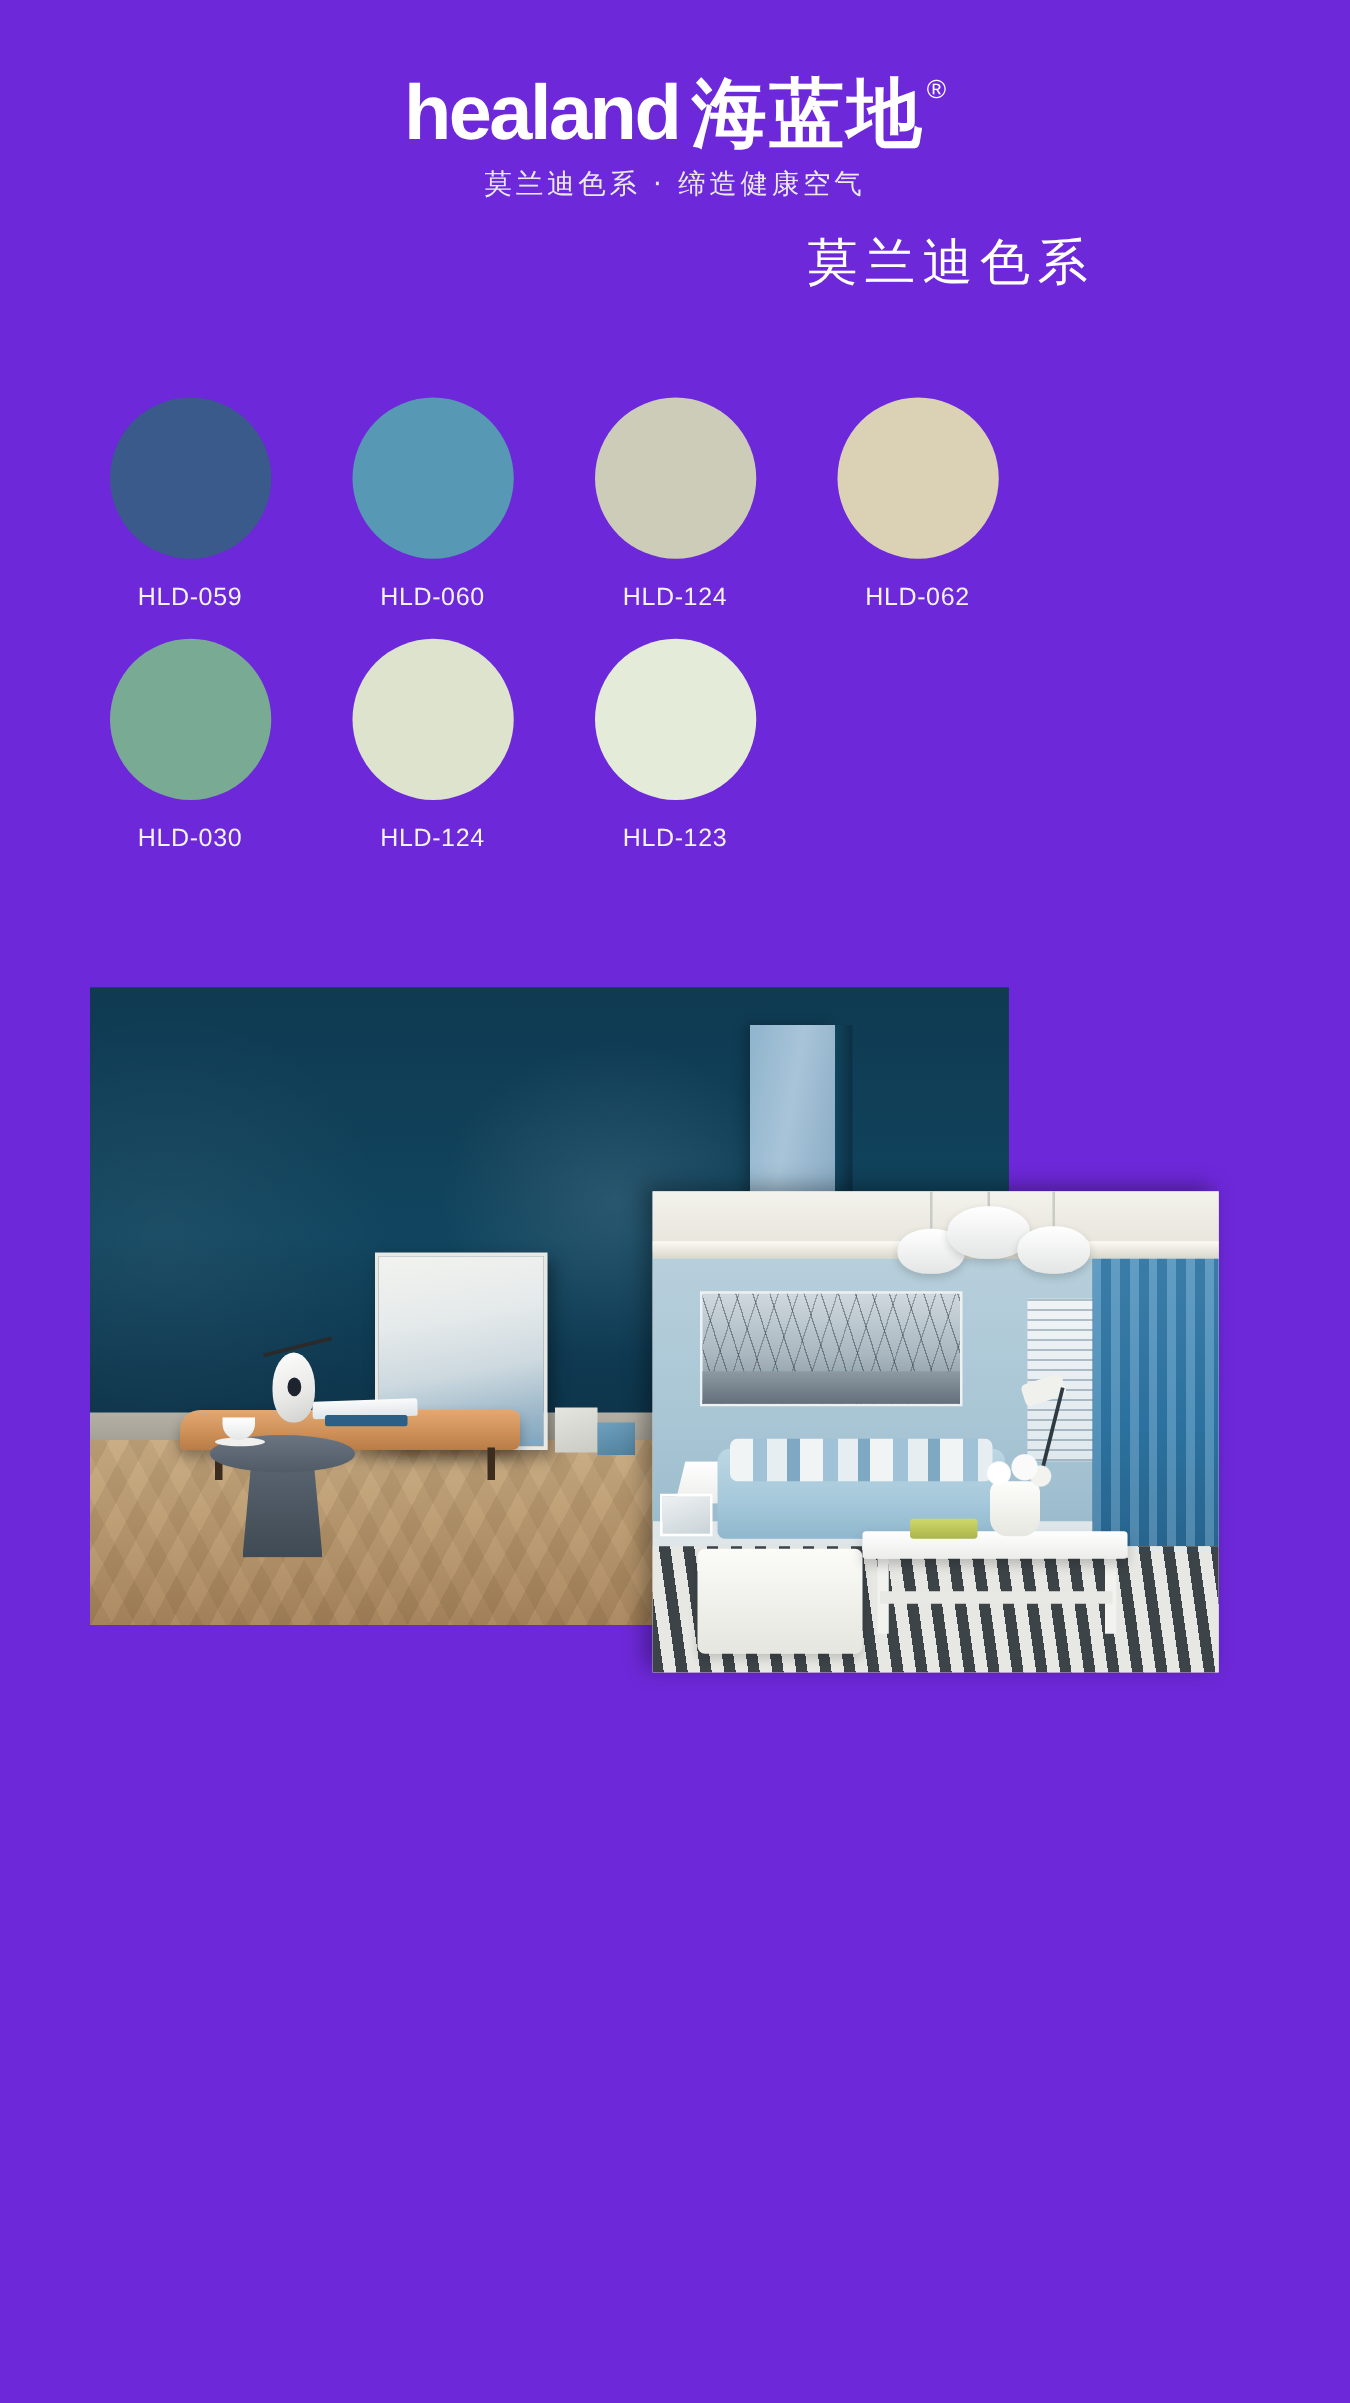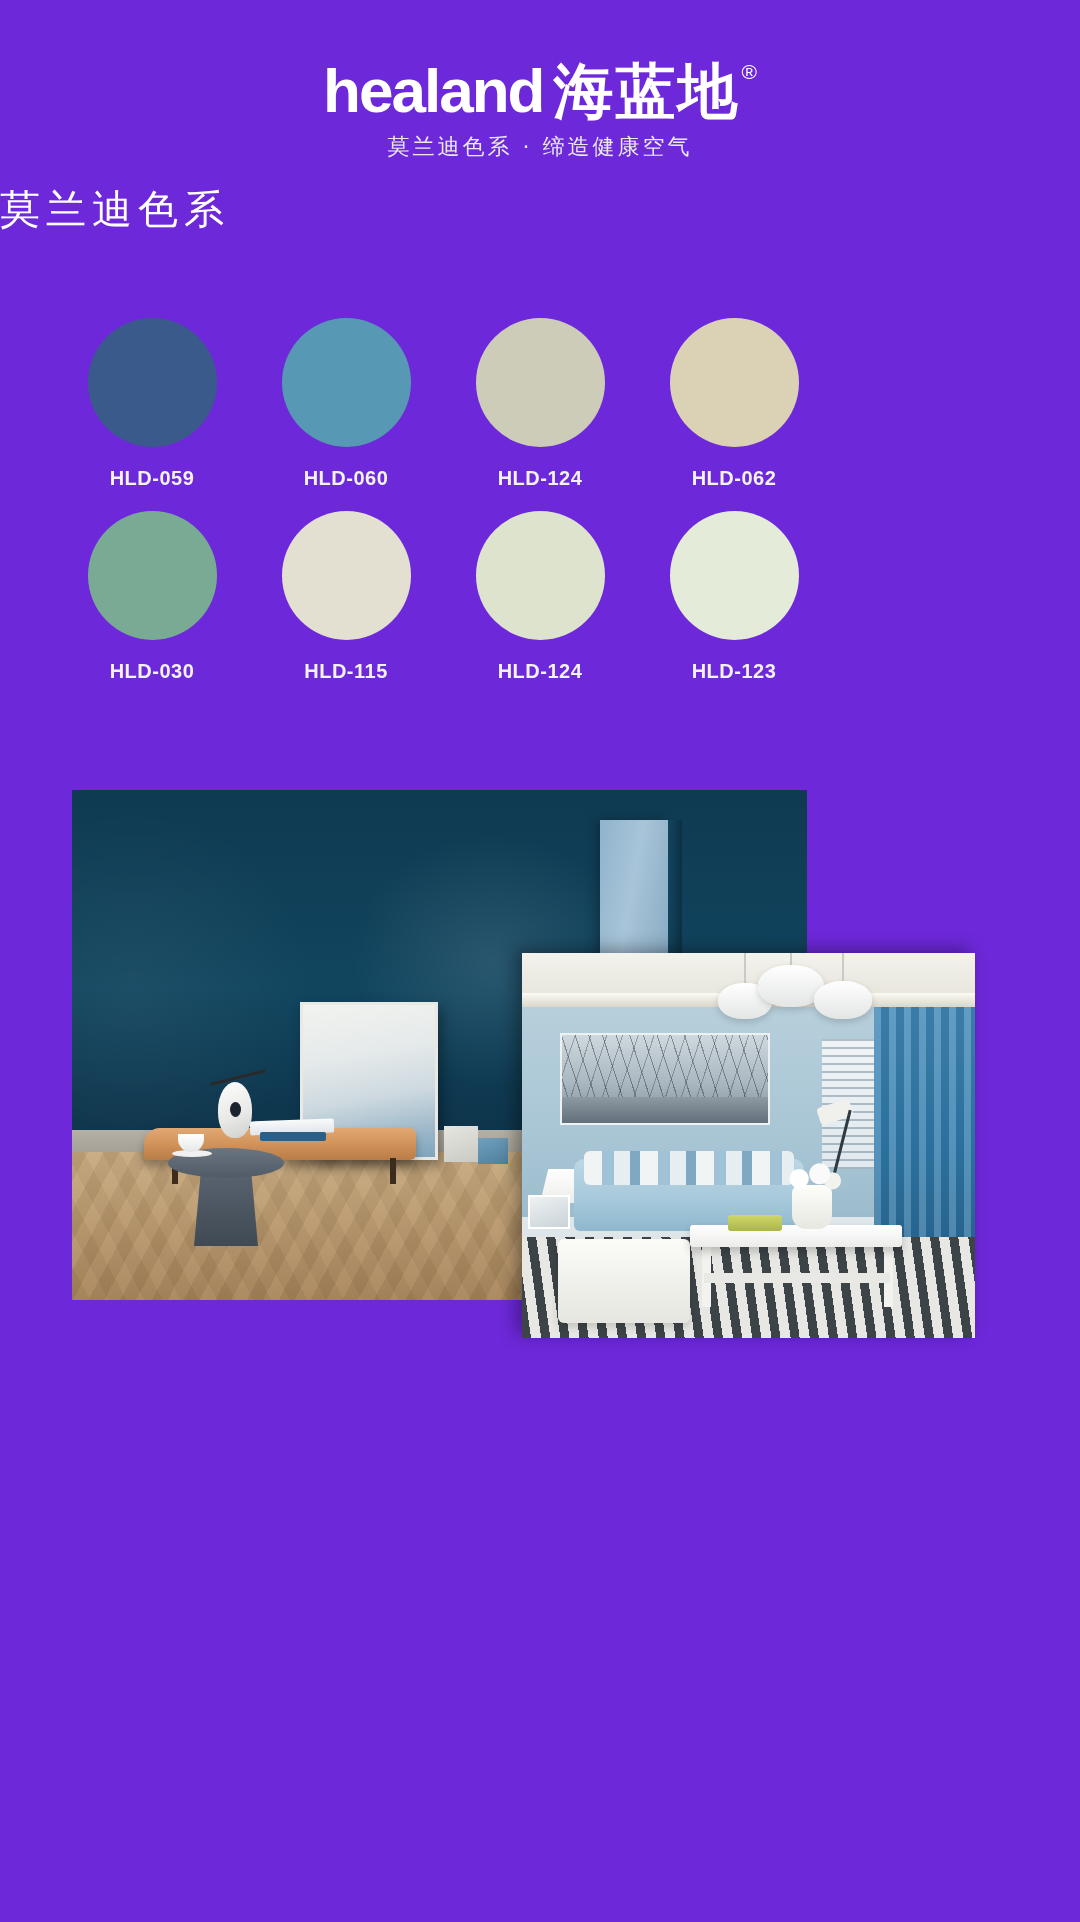--- a/index.html
+++ b/index.html
@@ -37,7 +37,7 @@
     font-family:"DejaVu Sans","Liberation Sans", sans-serif;
   }
   .series-title {
-    position:absolute; top:182px; left:0; width:876px; text-align:left;
+    position:absolute; top:182px; left:0; width:876px; text-align:right;
     color:#ffffff; font-size:40px; letter-spacing:6px; font-weight:400;
     font-family:"DejaVu Sans","Liberation Sans", sans-serif;
   }

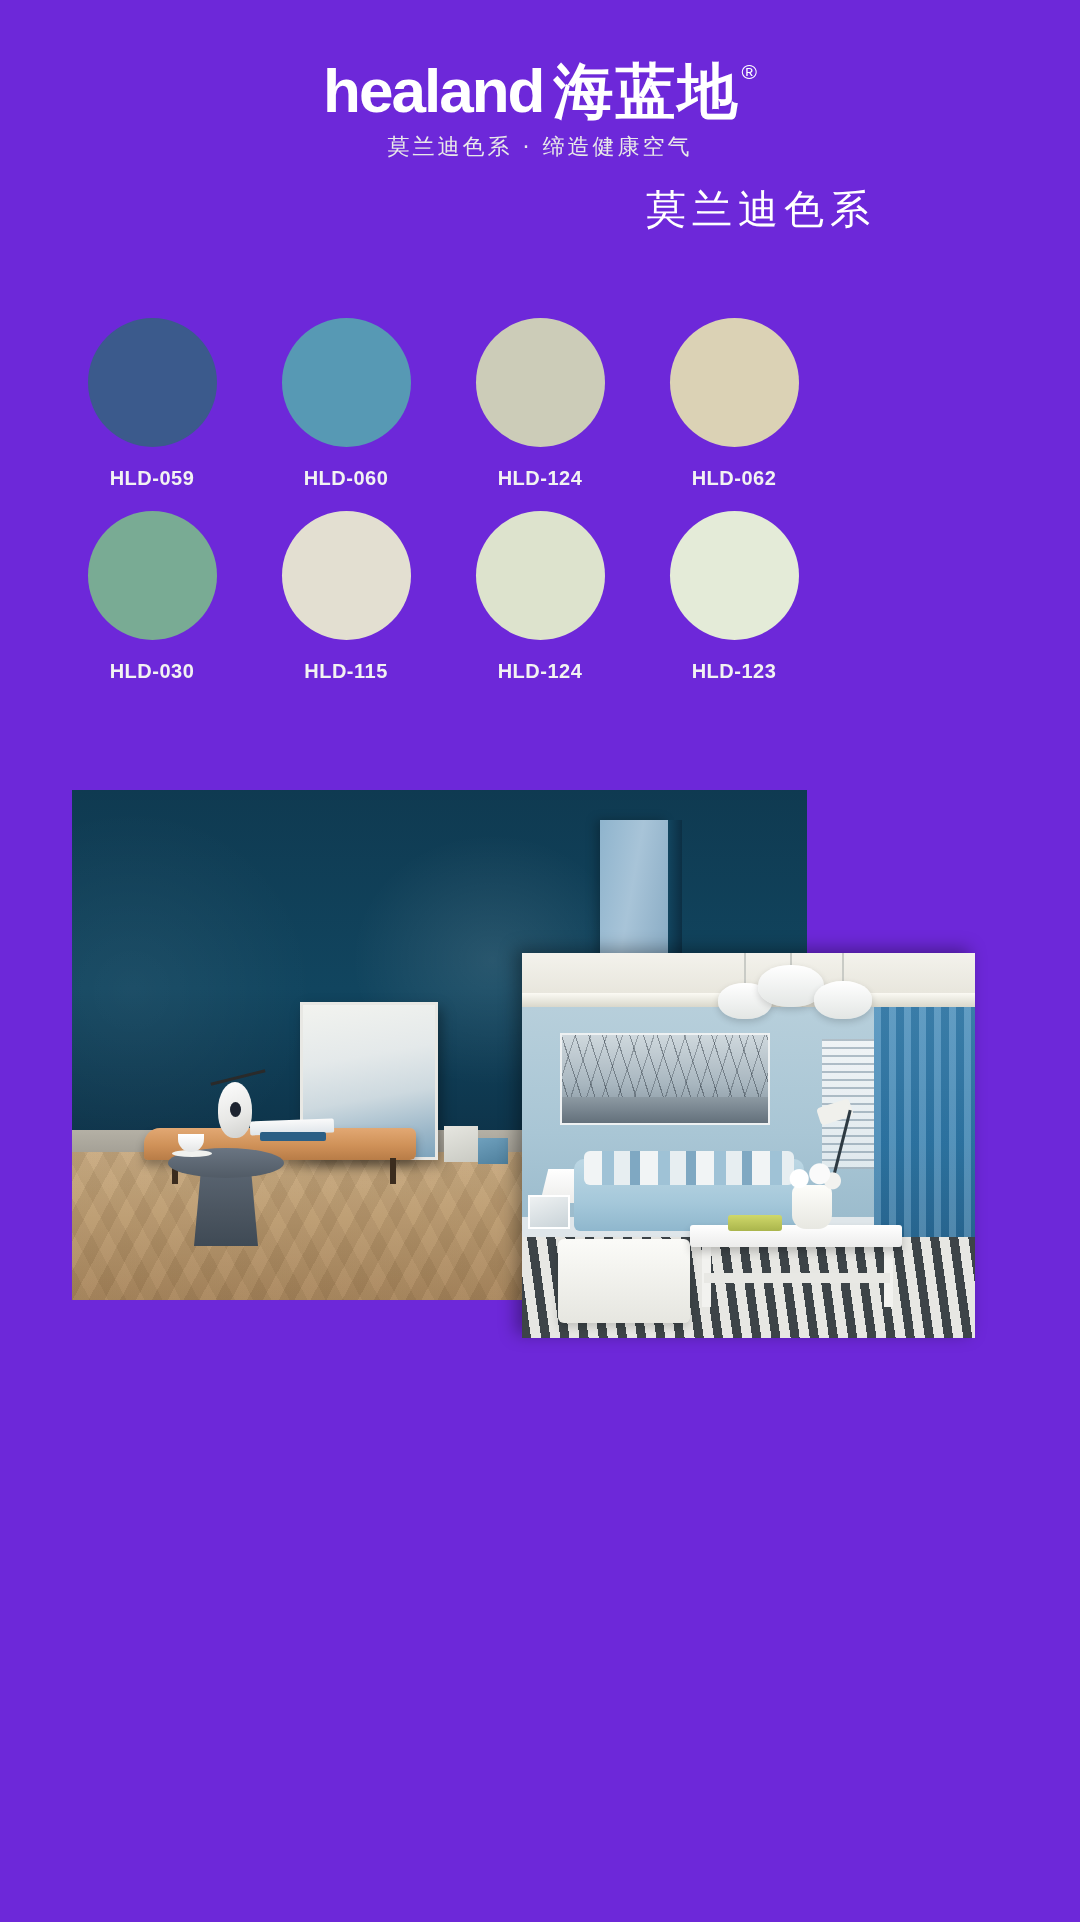--- a/index.html
+++ b/index.html
@@ -46,7 +46,7 @@
   .swatch-grid {
     position:absolute; top:318px; left:55px; width:970px;
   }
-  .swatch-row { display:flex; justify-content:flex-start;font-weight:bold; }
+  .swatch-row { display:flex; justify-content:flex-start; }
   .swatch-row + .swatch-row { margin-top:21px; }
   .swatch-cell {
     width:194px; display:flex; flex-direction:column; align-items:center;

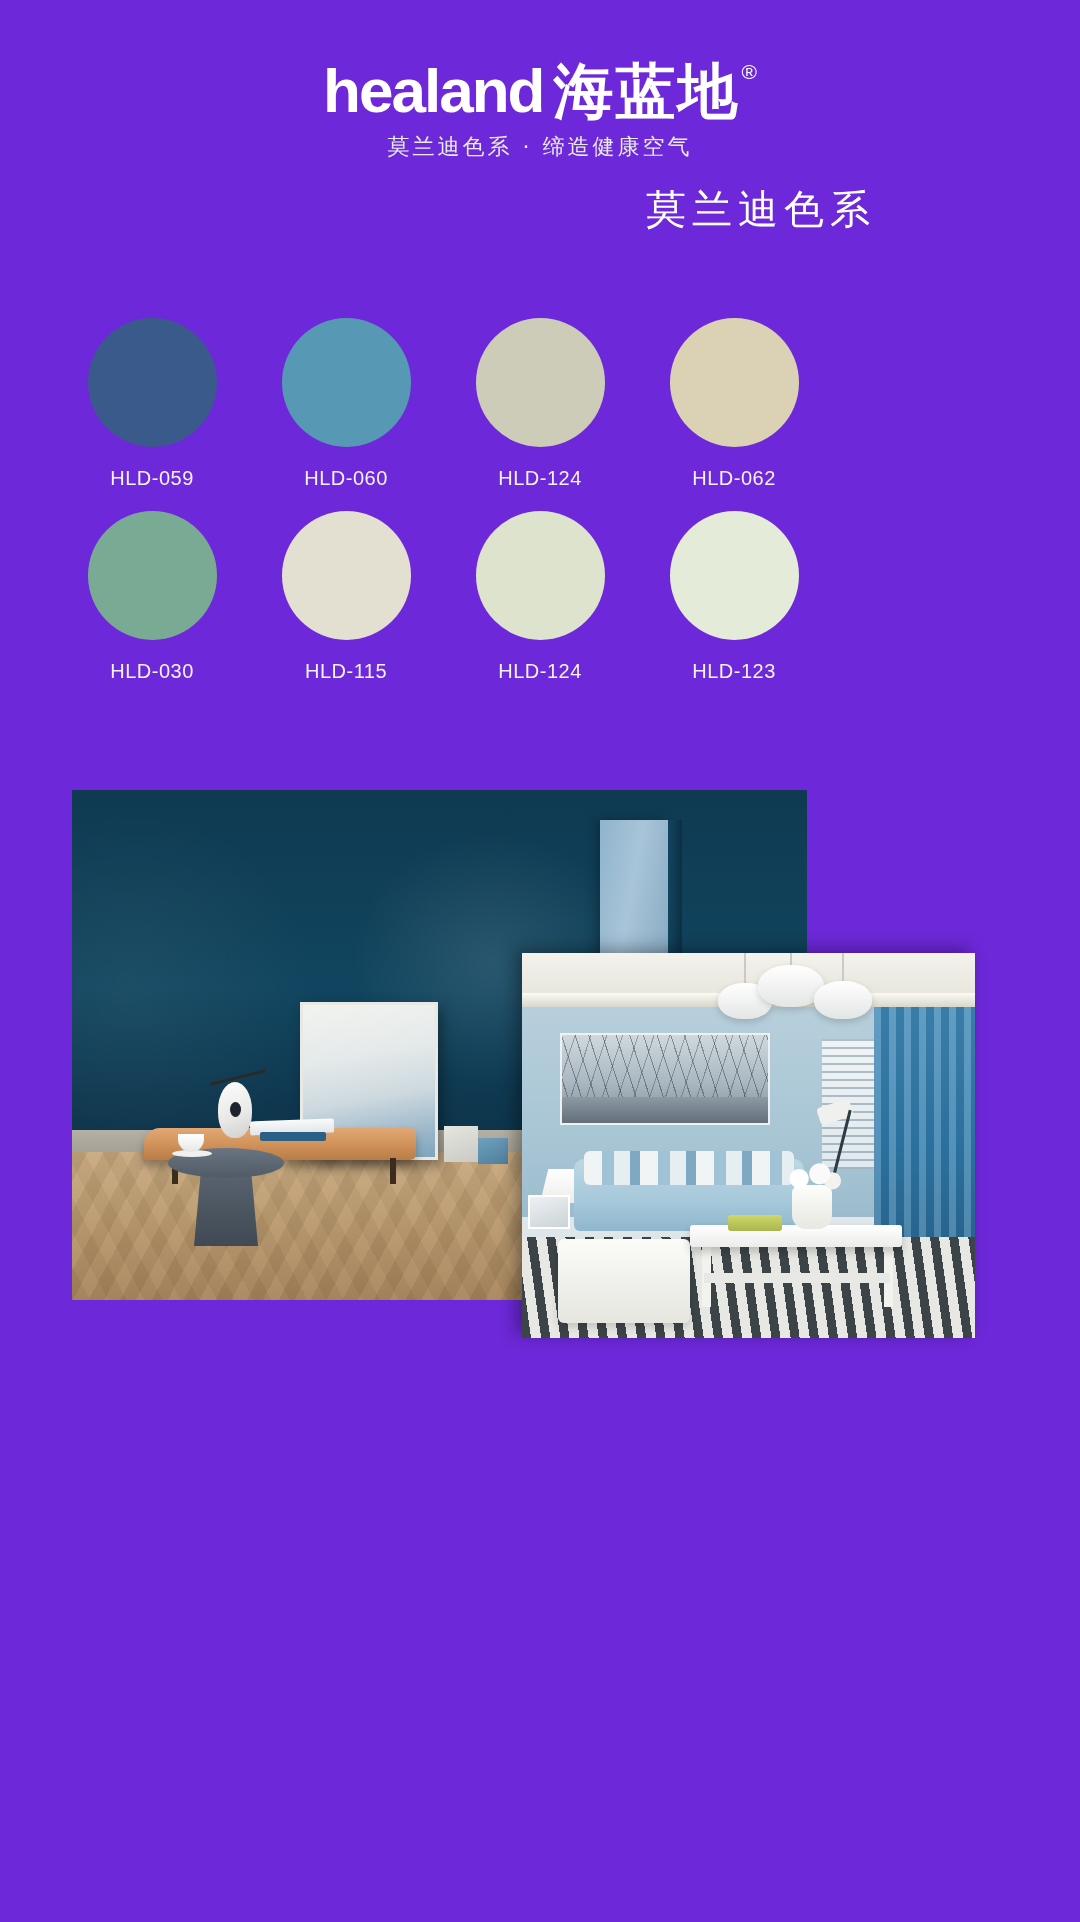--- a/index.html
+++ b/index.html
@@ -343,10 +343,6 @@
         <div class="swatch-label">HLD-030</div>
       </div>
       <div class="swatch-cell">
-        <div class="swatch-dot" style="background: rgb(227, 223, 209);"></div>
-        <div class="swatch-label">HLD-115</div>
-      </div>
-      <div class="swatch-cell">
         <div class="swatch-dot" style="background: rgb(221, 227, 205);"></div>
         <div class="swatch-label">HLD-124</div>
       </div>

